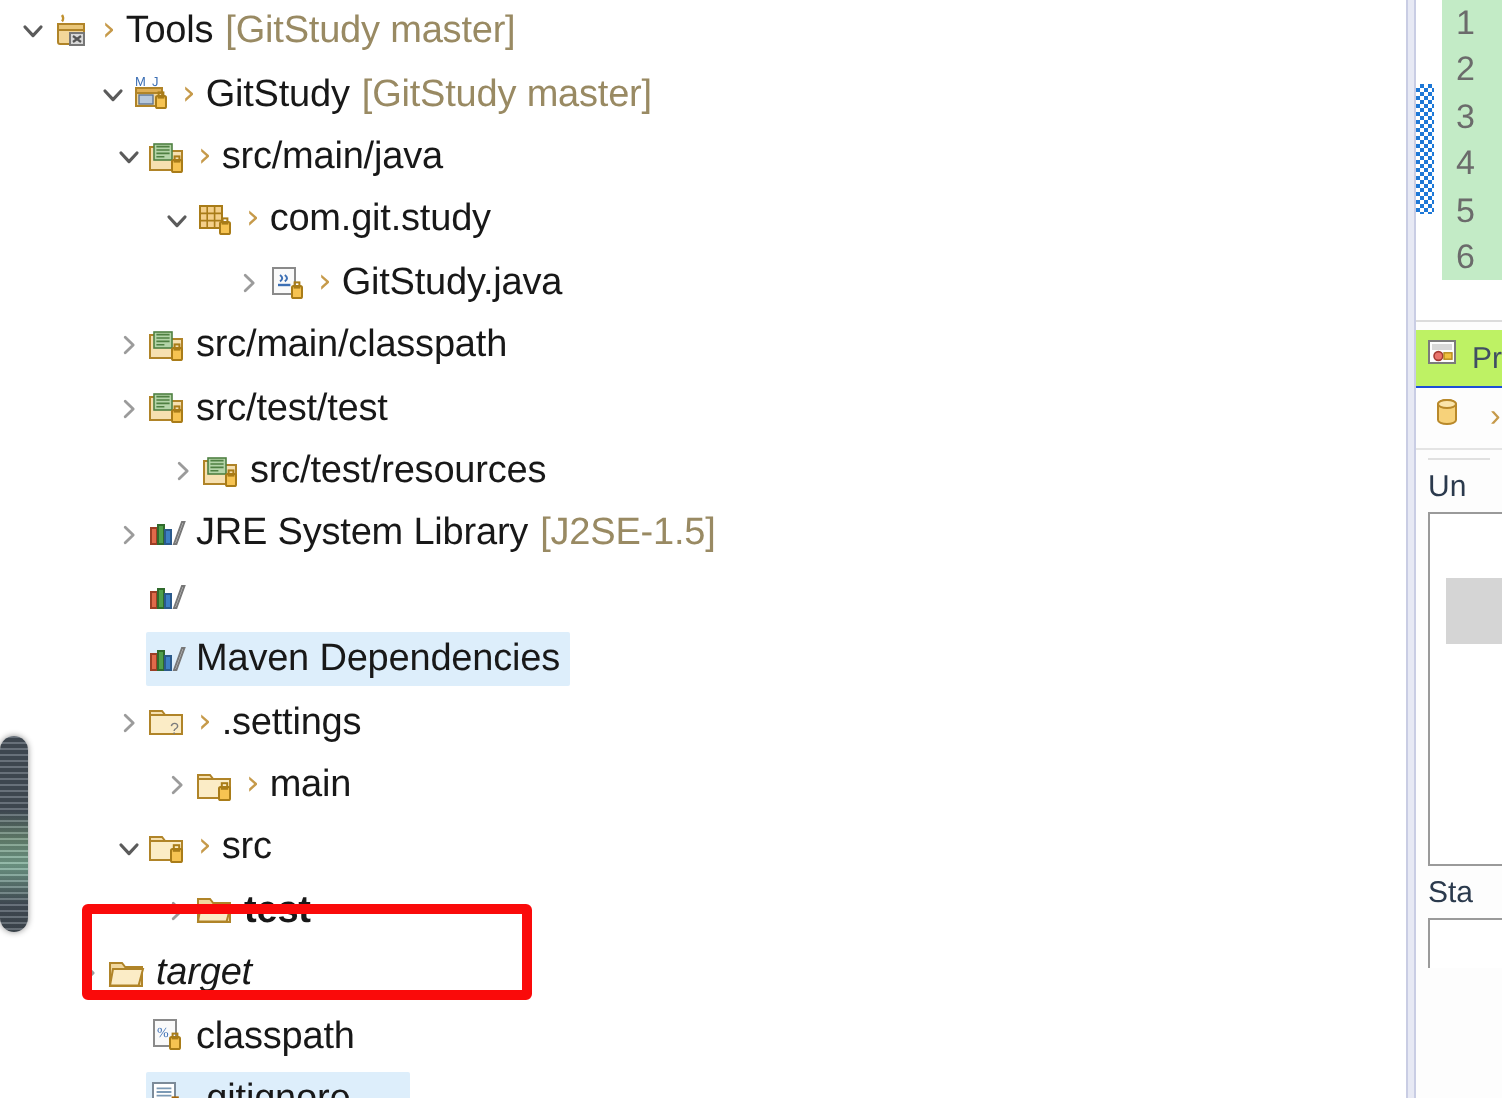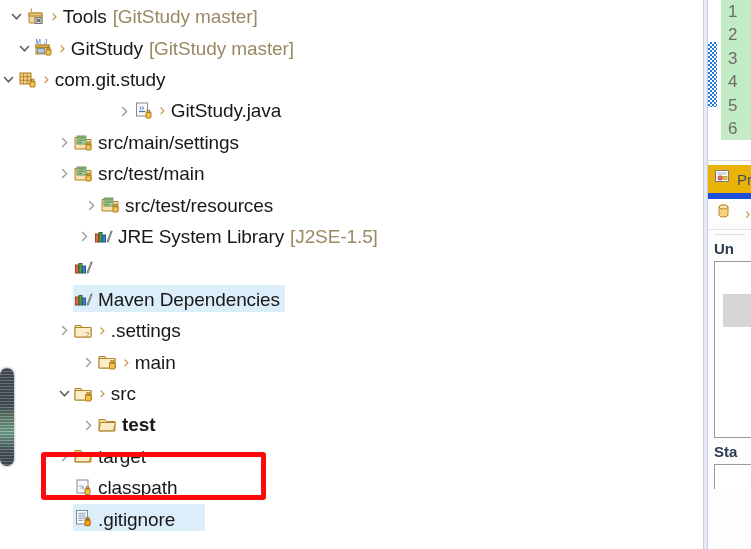--- a/index.html
+++ b/index.html
@@ -272,7 +272,7 @@
               <rect x="10" y="11.5" width="7" height="6" fill="#d8d8d8" stroke="#777"></rect>
               <path d="M11.5 13 l4 3 M15.5 13 l-4 3" stroke="#555" stroke-width="1.1"></path>
             </svg></span><span class="chev">›</span><span class="label">Tools</span><span class="suffix">[GitStudy master]</span></span></div>
-      <div class="row"><span class="row-inner" style="padding-left: 16px;"><span class="twisty"><svg width="13" height="13" viewBox="0 0 13 13">
+      <div class="row"><span class="row-inner" style="padding-left: 48px;"><span class="twisty"><svg width="13" height="13" viewBox="0 0 13 13">
               <path d="M2.5 4.5 L6.5 8.8 L10.5 4.5" fill="none" stroke="#5b5b5b" stroke-width="1.6" stroke-linecap="round" stroke-linejoin="round"></path>
             </svg></span><span class="icon"><svg width="22" height="22" viewBox="0 0 22 22">
               <text x="2.5" y="7" font-size="6.5" fill="#3c6fb4" font-family="Liberation Sans">M</text>

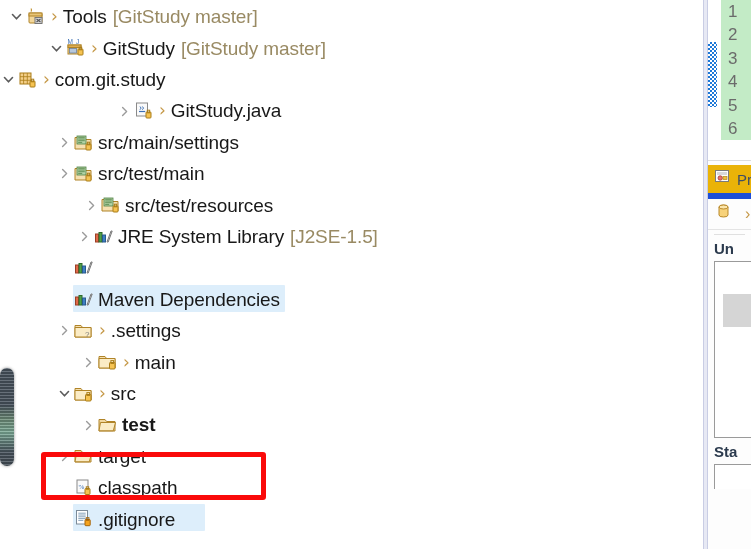--- a/index.html
+++ b/index.html
@@ -283,6 +283,15 @@
               <rect x="13" y="12" width="5" height="6" rx="0.8" fill="#f6c352" stroke="#a97c18"></rect>
               <rect x="14.3" y="10.2" width="2.4" height="2.6" fill="none" stroke="#a97c18" stroke-width="1"></rect>
             </svg></span><span class="chev">›</span><span class="label">GitStudy</span><span class="suffix">[GitStudy master]</span></span></div>
+      <div class="row"><span class="row-inner" style="padding-left: 56px;"><span class="twisty"><svg width="13" height="13" viewBox="0 0 13 13">
+              <path d="M2.5 4.5 L6.5 8.8 L10.5 4.5" fill="none" stroke="#5b5b5b" stroke-width="1.6" stroke-linecap="round" stroke-linejoin="round"></path>
+            </svg></span><span class="icon"><svg width="22" height="22" viewBox="0 0 22 22">
+              <path d="M2 5.5 h6 l1.6 2 h8.4 v9.5 H2 Z" fill="#f6e0b0" stroke="#b08428"></path>
+              <rect x="4" y="4" width="9" height="8" fill="#b4d4a8" stroke="#4f8042" stroke-width="0.8"></rect>
+              <path d="M5.2 5.3 h6.6 M5.2 7 h6.6 M5.2 8.7 h6.6 M5.2 10.4 h4" stroke="#4f8042" stroke-width="0.8"></path>
+              <rect x="13" y="12" width="5" height="6" rx="0.8" fill="#f6c352" stroke="#a97c18"></rect>
+              <rect x="14.3" y="10.2" width="2.4" height="2.6" fill="none" stroke="#a97c18" stroke-width="1"></rect>
+            </svg></span><span class="chev">›</span><span class="label">src/main/java</span></span></div>
       <div class="row"><span class="row-inner" style=""><span class="twisty"><svg width="13" height="13" viewBox="0 0 13 13">
               <path d="M2.5 4.5 L6.5 8.8 L10.5 4.5" fill="none" stroke="#5b5b5b" stroke-width="1.6" stroke-linecap="round" stroke-linejoin="round"></path>
             </svg></span><span class="icon"><svg width="22" height="22" viewBox="0 0 22 22">

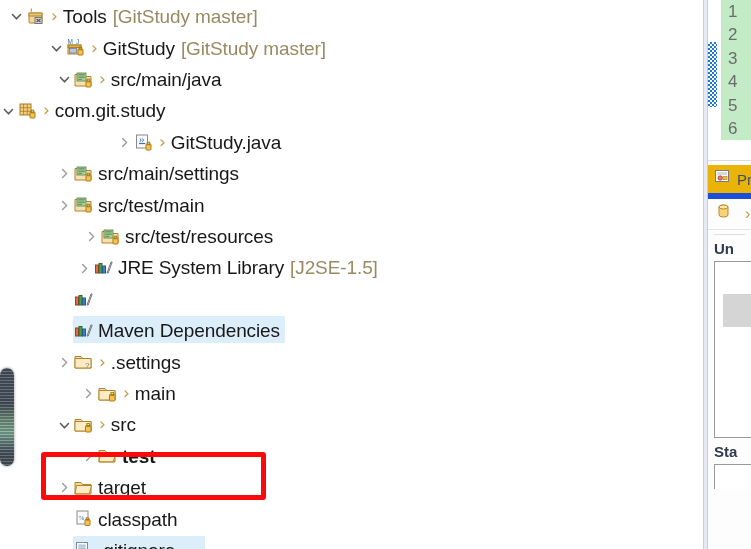--- a/index.html
+++ b/index.html
@@ -292,7 +292,7 @@
               <rect x="13" y="12" width="5" height="6" rx="0.8" fill="#f6c352" stroke="#a97c18"></rect>
               <rect x="14.3" y="10.2" width="2.4" height="2.6" fill="none" stroke="#a97c18" stroke-width="1"></rect>
             </svg></span><span class="chev">›</span><span class="label">src/main/java</span></span></div>
-      <div class="row"><span class="row-inner" style=""><span class="twisty"><svg width="13" height="13" viewBox="0 0 13 13">
+      <div class="row"><span class="row-inner" style="padding-left: 80px;"><span class="twisty"><svg width="13" height="13" viewBox="0 0 13 13">
               <path d="M2.5 4.5 L6.5 8.8 L10.5 4.5" fill="none" stroke="#5b5b5b" stroke-width="1.6" stroke-linecap="round" stroke-linejoin="round"></path>
             </svg></span><span class="icon"><svg width="22" height="22" viewBox="0 0 22 22">
               <rect x="3" y="4" width="11" height="11" fill="#f4cf89" stroke="#a97c18"></rect>

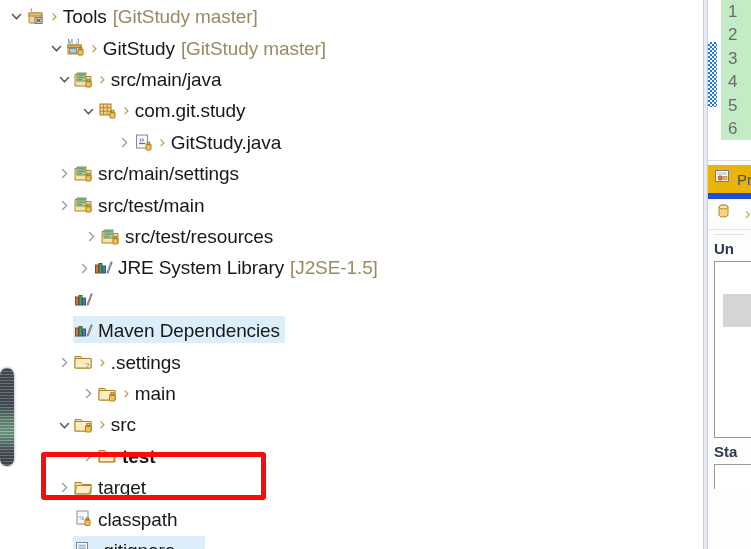--- a/index.html
+++ b/index.html
@@ -317,7 +317,7 @@
               <path d="M5.2 5.3 h6.6 M5.2 7 h6.6 M5.2 8.7 h6.6 M5.2 10.4 h4" stroke="#4f8042" stroke-width="0.8"></path>
               <rect x="13" y="12" width="5" height="6" rx="0.8" fill="#f6c352" stroke="#a97c18"></rect>
               <rect x="14.3" y="10.2" width="2.4" height="2.6" fill="none" stroke="#a97c18" stroke-width="1"></rect>
-            </svg></span><span class="label">src/main/settings</span></span></div>
+            </svg></span><span class="label">src/main/classpath</span></span></div>
       <div class="row"><span class="row-inner" style="padding-left: 56px;"><span class="twisty"><svg width="13" height="13" viewBox="0 0 13 13">
               <path d="M4.6 2.6 L8.6 6.5 L4.6 10.4" fill="none" stroke="#9b9b9b" stroke-width="1.4" stroke-linecap="round" stroke-linejoin="round"></path>
             </svg></span><span class="icon"><svg width="22" height="22" viewBox="0 0 22 22">

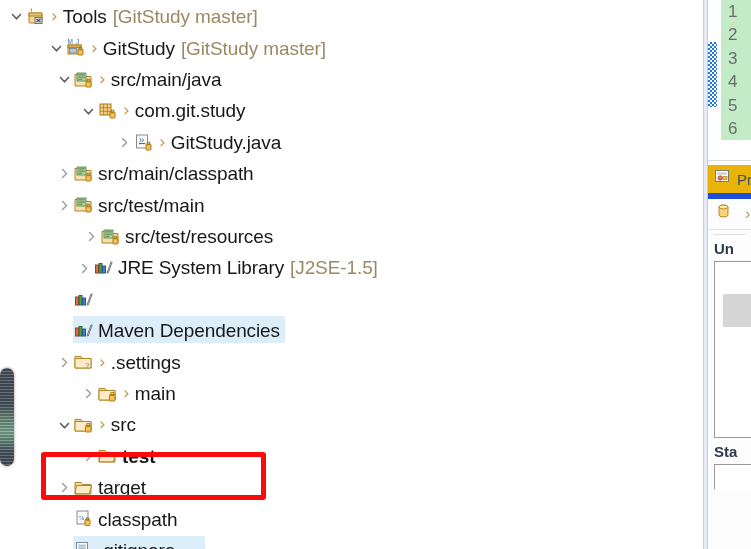--- a/index.html
+++ b/index.html
@@ -203,8 +203,9 @@
     display: flex;
     align-items: center;
     padding-left: 6px;
-    border-bottom: 6px solid #1d4ed8;
-    background: #eab308;
+    border-bottom: 1px solid #1d4ed8;
+    background: #bef264;
+    justify-content: flex-end;
   }
   .view-tab .tab-label {
     font-size: 15px;

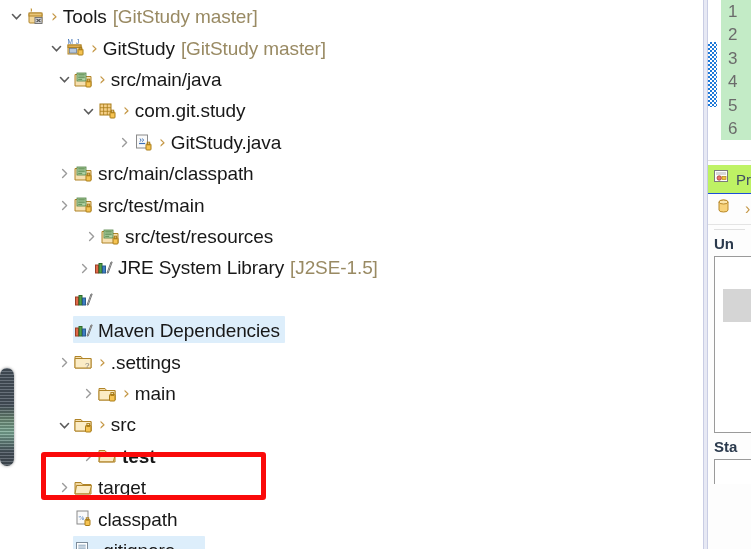--- a/index.html
+++ b/index.html
@@ -327,7 +327,7 @@
               <path d="M5.2 5.3 h6.6 M5.2 7 h6.6 M5.2 8.7 h6.6 M5.2 10.4 h4" stroke="#4f8042" stroke-width="0.8"></path>
               <rect x="13" y="12" width="5" height="6" rx="0.8" fill="#f6c352" stroke="#a97c18"></rect>
               <rect x="14.3" y="10.2" width="2.4" height="2.6" fill="none" stroke="#a97c18" stroke-width="1"></rect>
-            </svg></span><span class="label">src/test/main</span></span></div>
+            </svg></span><span class="label">src/test/test</span></span></div>
       <div class="row"><span class="row-inner" style="padding-left: 56px; margin-left: 27px;"><span class="twisty"><svg width="13" height="13" viewBox="0 0 13 13">
               <path d="M4.6 2.6 L8.6 6.5 L4.6 10.4" fill="none" stroke="#9b9b9b" stroke-width="1.4" stroke-linecap="round" stroke-linejoin="round"></path>
             </svg></span><span class="icon"><svg width="22" height="22" viewBox="0 0 22 22">

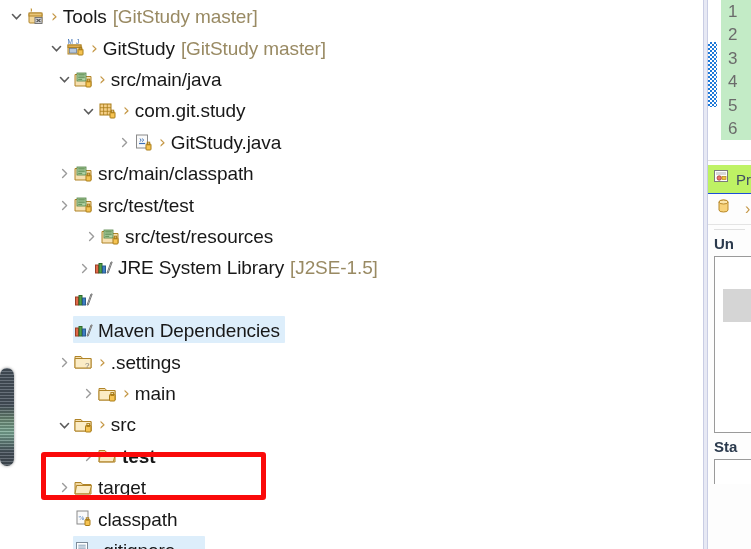--- a/index.html
+++ b/index.html
@@ -225,7 +225,7 @@
   }
   .section-title {
     font-size: 15px;
-    font-weight: bold;
+    font-weight: normal;
     color: #2b3a4d;
     padding: 5px 0 4px 6px;
     white-space: nowrap;

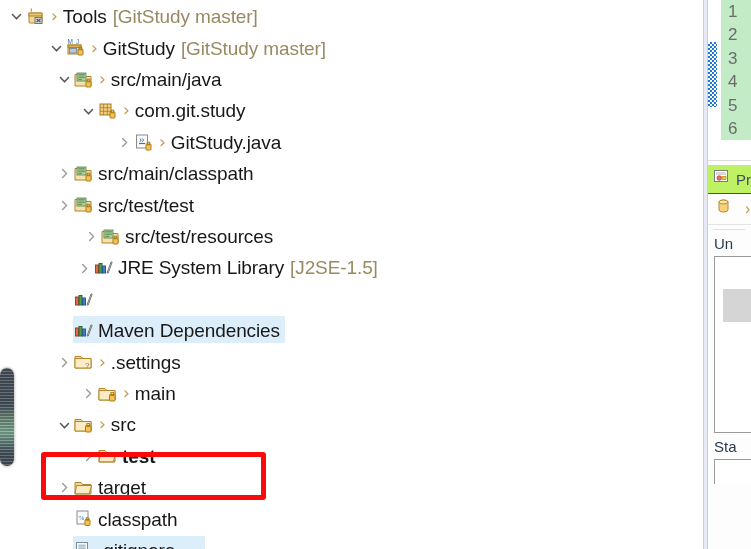--- a/index.html
+++ b/index.html
@@ -337,7 +337,7 @@
               <rect x="13" y="12" width="5" height="6" rx="0.8" fill="#f6c352" stroke="#a97c18"></rect>
               <rect x="14.3" y="10.2" width="2.4" height="2.6" fill="none" stroke="#a97c18" stroke-width="1"></rect>
             </svg></span><span class="label">src/test/resources</span></span></div>
-      <div class="row"><span class="row-inner" style="padding-left: 56px; margin-left: 20px;"><span class="twisty"><svg width="13" height="13" viewBox="0 0 13 13">
+      <div class="row"><span class="row-inner" style="padding-left: 56px;"><span class="twisty"><svg width="13" height="13" viewBox="0 0 13 13">
               <path d="M4.6 2.6 L8.6 6.5 L4.6 10.4" fill="none" stroke="#9b9b9b" stroke-width="1.4" stroke-linecap="round" stroke-linejoin="round"></path>
             </svg></span><span class="icon"><svg width="22" height="22" viewBox="0 0 22 22">
               <rect x="2.5" y="8" width="3" height="8" fill="#e06a4a" stroke="#9c3f26"></rect>

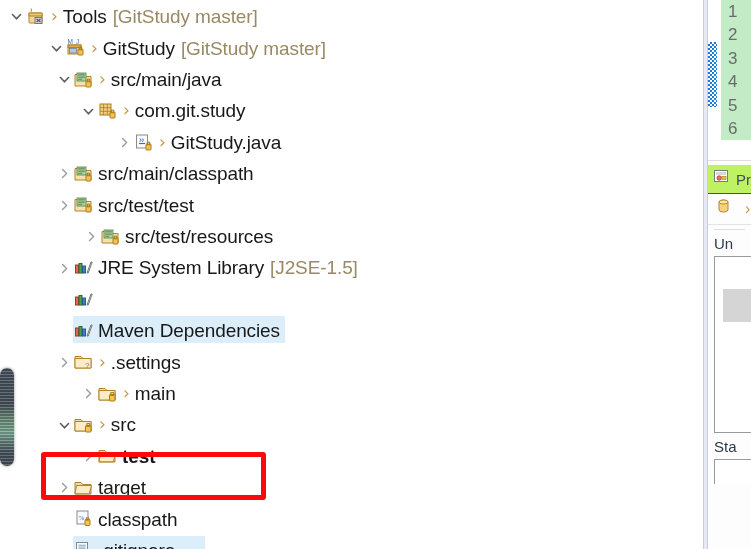--- a/index.html
+++ b/index.html
@@ -386,7 +386,7 @@
               <path d="M2 5.5 h6 l1.6 2 h8.4 v9.5 H2 Z" fill="#f1d79e" stroke="#b08428"></path>
               <path d="M3.5 8.5 h15 l-2.2 8.3 H2 Z" fill="#fbecc6" stroke="#b08428"></path>
             </svg></span><span class="label">test</span></span></div>
-      <div class="row"><span class="row-inner" style="padding-left: 56px;"><span class="twisty"><svg width="13" height="13" viewBox="0 0 13 13">
+      <div class="row"><span class="row-inner" style="padding-left: 36px; font-style: italic;"><span class="twisty"><svg width="13" height="13" viewBox="0 0 13 13">
               <path d="M4.6 2.6 L8.6 6.5 L4.6 10.4" fill="none" stroke="#9b9b9b" stroke-width="1.4" stroke-linecap="round" stroke-linejoin="round"></path>
             </svg></span><span class="icon"><svg width="22" height="22" viewBox="0 0 22 22">
               <path d="M2 5.5 h6 l1.6 2 h8.4 v9.5 H2 Z" fill="#f1d79e" stroke="#b08428"></path>

